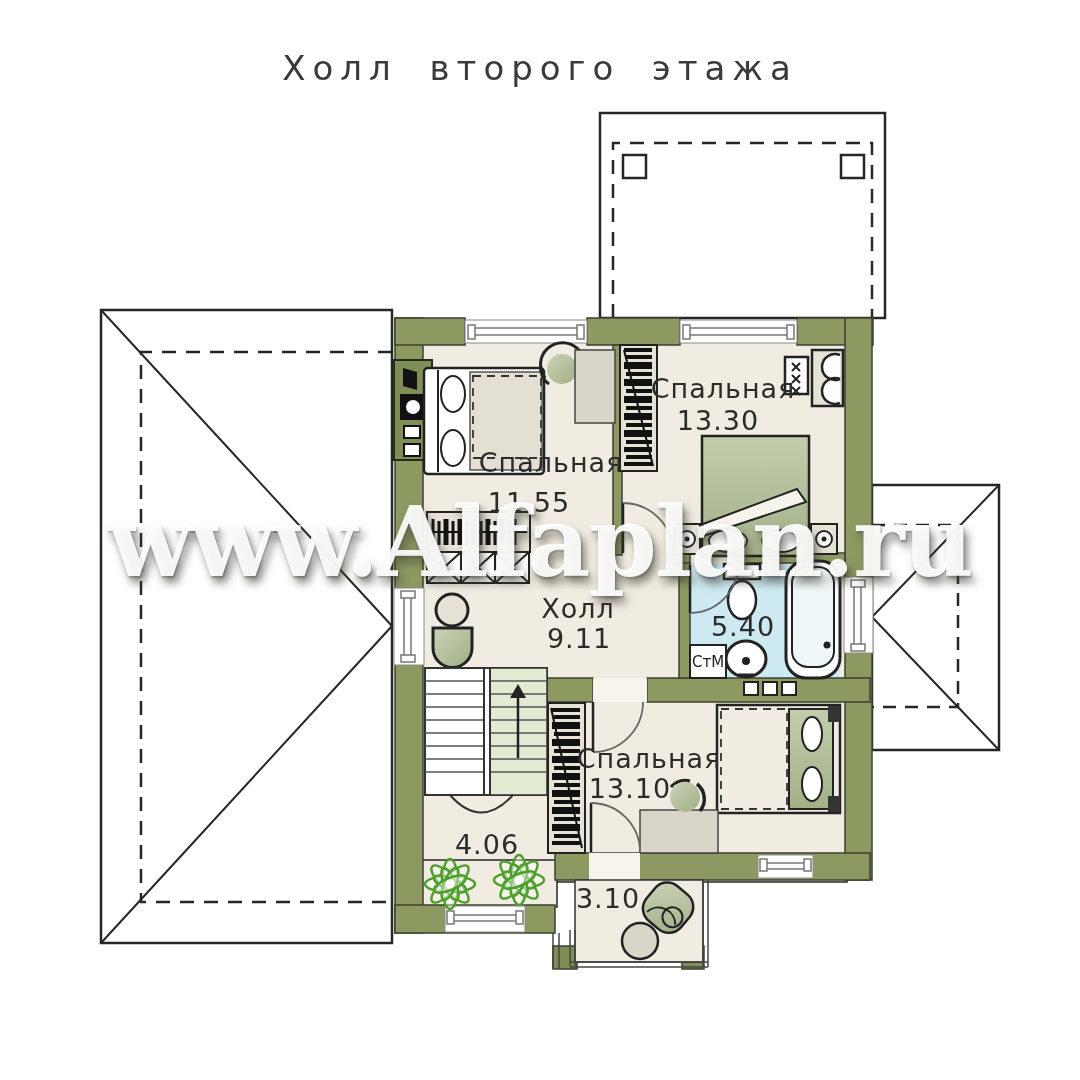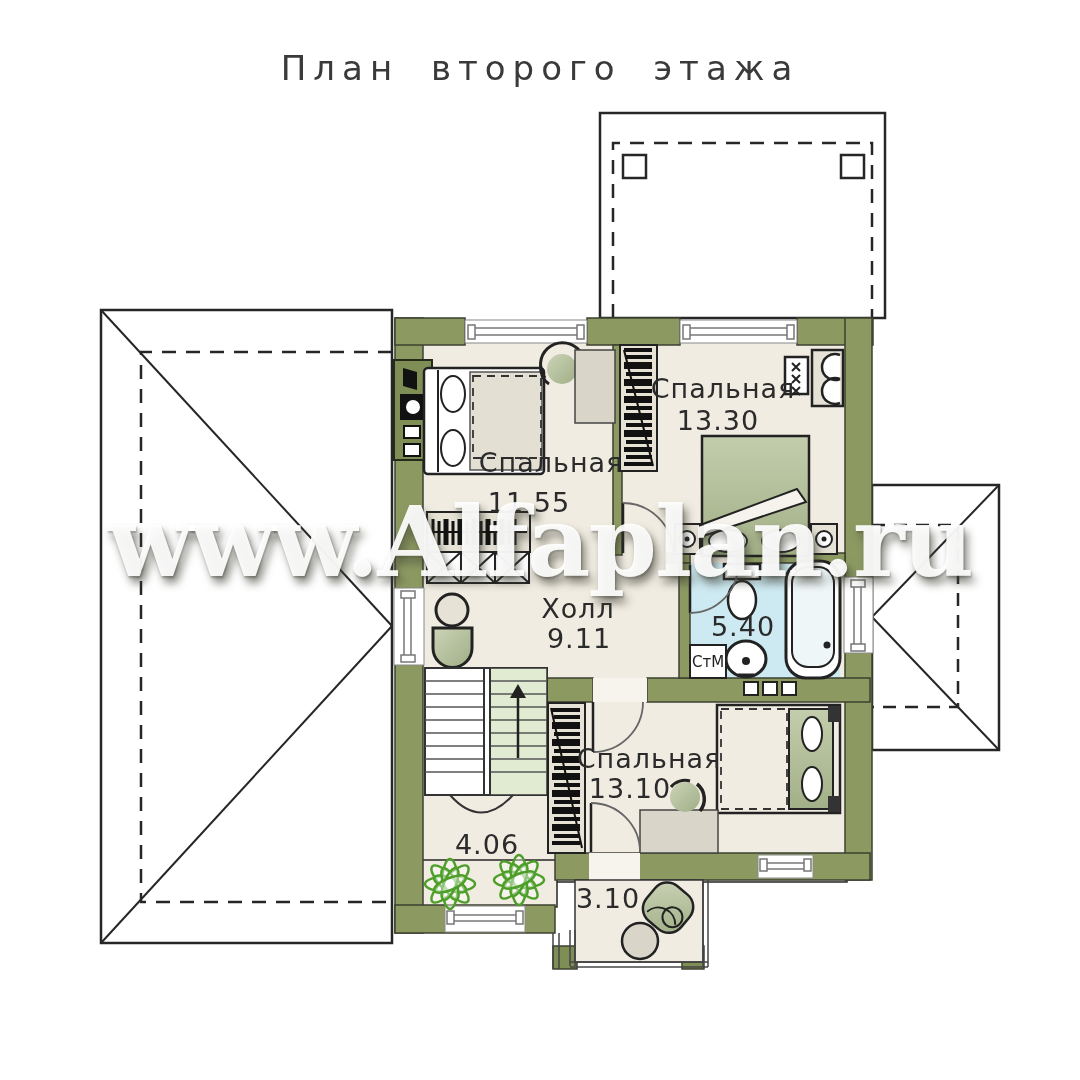--- a/index.html
+++ b/index.html
@@ -387,7 +387,7 @@
   </g>
 </svg>
 
-<div id="page-title">План второго этажа</div>
+<div id="page-title">Холл второго этажа</div>
 <div id="watermark">www.Alfaplan.ru</div>
 
 </div>

